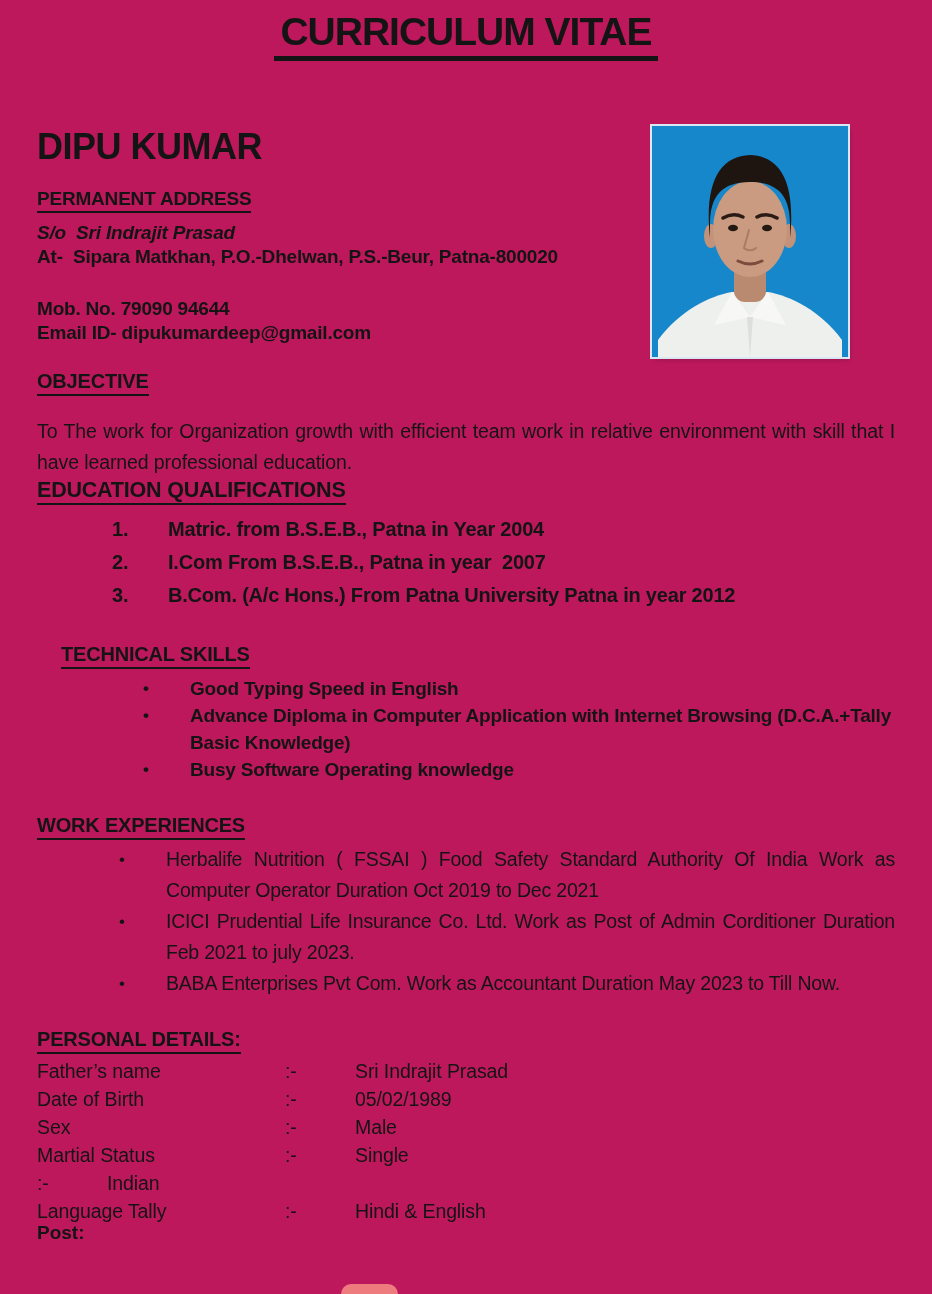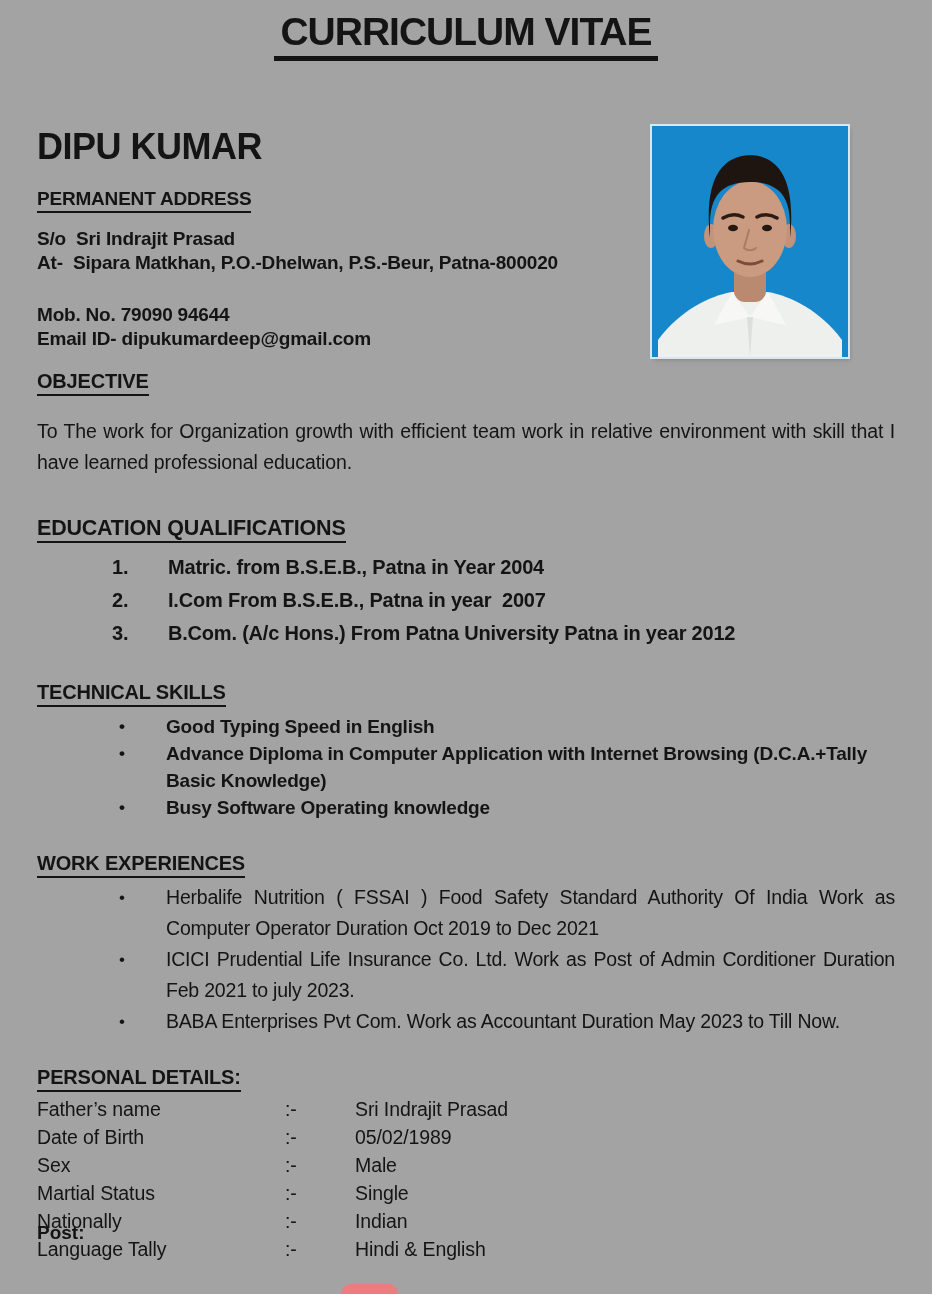--- a/index.html
+++ b/index.html
@@ -9,7 +9,7 @@
     width: 932px;
     height: 1294px;
     margin: 0 auto;
-    background: #a3a3a3;
+    background: #be185d;
     color: #141414;
     font-family: "Liberation Sans", sans-serif;
     overflow: hidden;

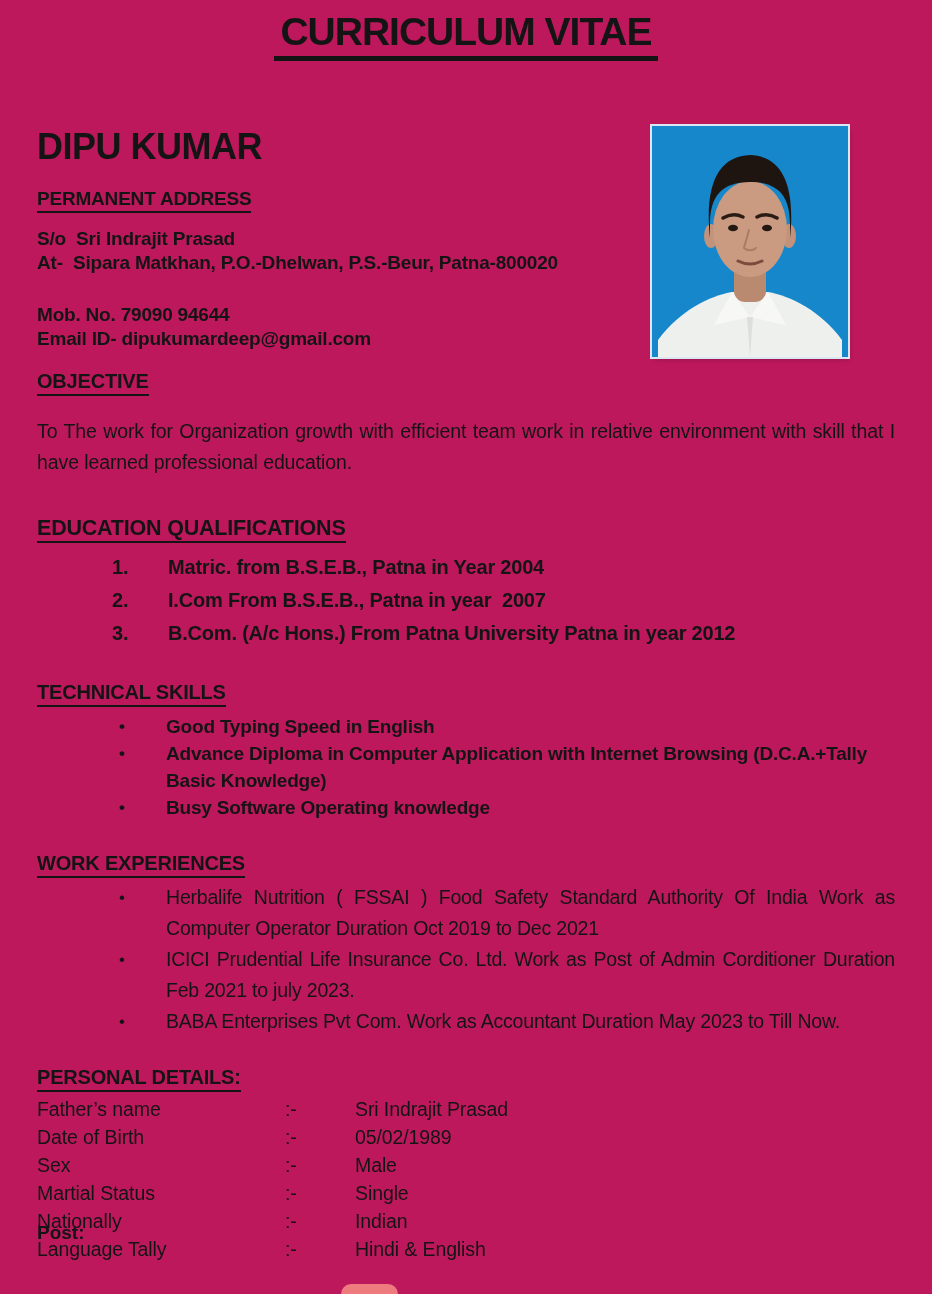--- a/index.html
+++ b/index.html
@@ -59,7 +59,7 @@
     white-space: pre-wrap;
     letter-spacing: -0.2px;
   }
-  .addr-line.first { margin-top: 14px; }
+  .addr-line.first { margin-top: 8px; font-style: italic; }
   .contact-block { margin-top: 28px; }
 
   .photo {

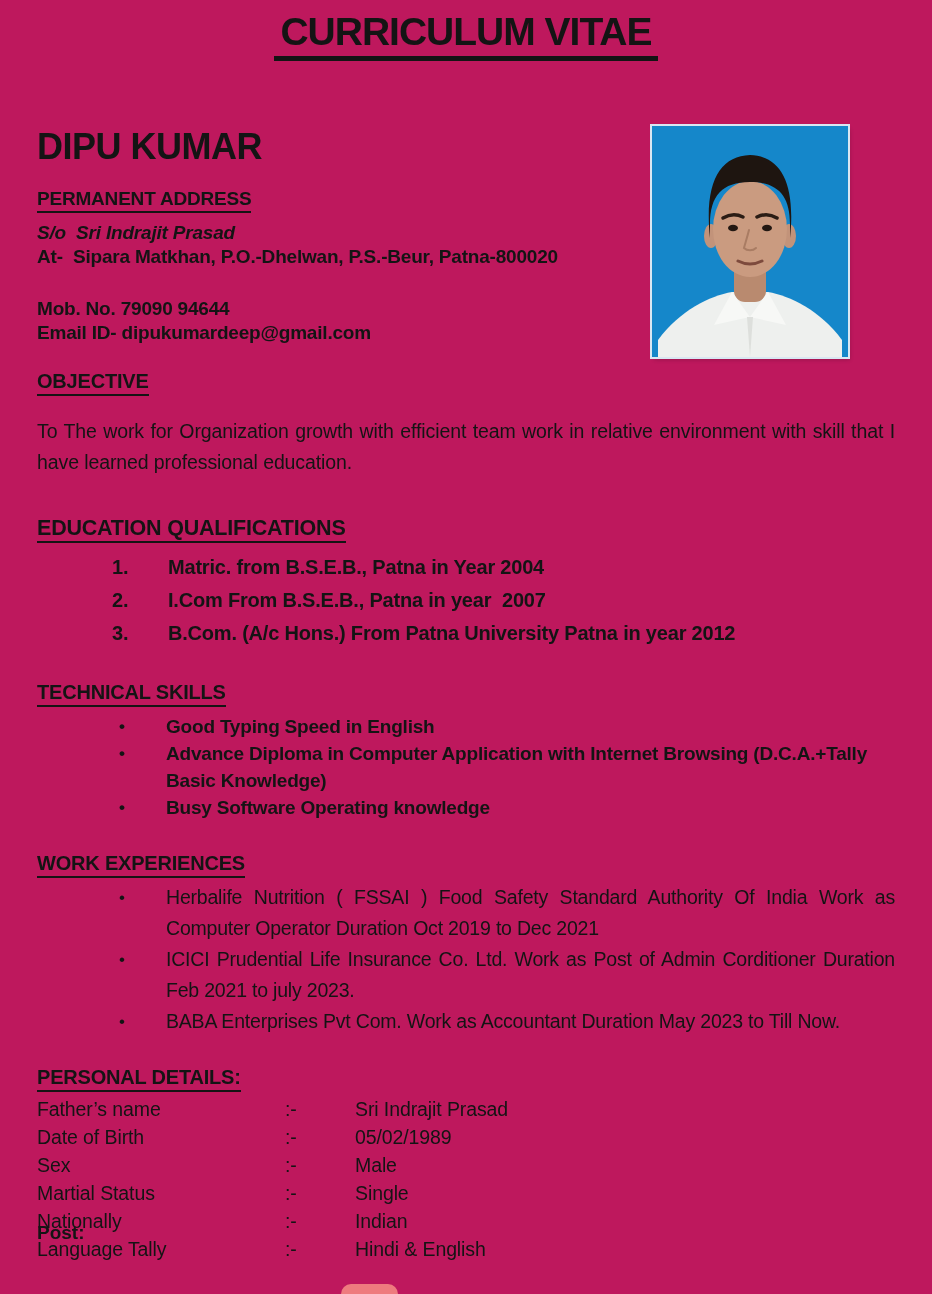--- a/index.html
+++ b/index.html
@@ -93,7 +93,7 @@
     letter-spacing: -0.1px;
   }
 
-  .education-section { margin-top: 38px; }
+  .education-section { }
   .education-section .section-heading { font-size: 21.5px; }
   .num-list { margin-top: 8px; }
   .num-item {

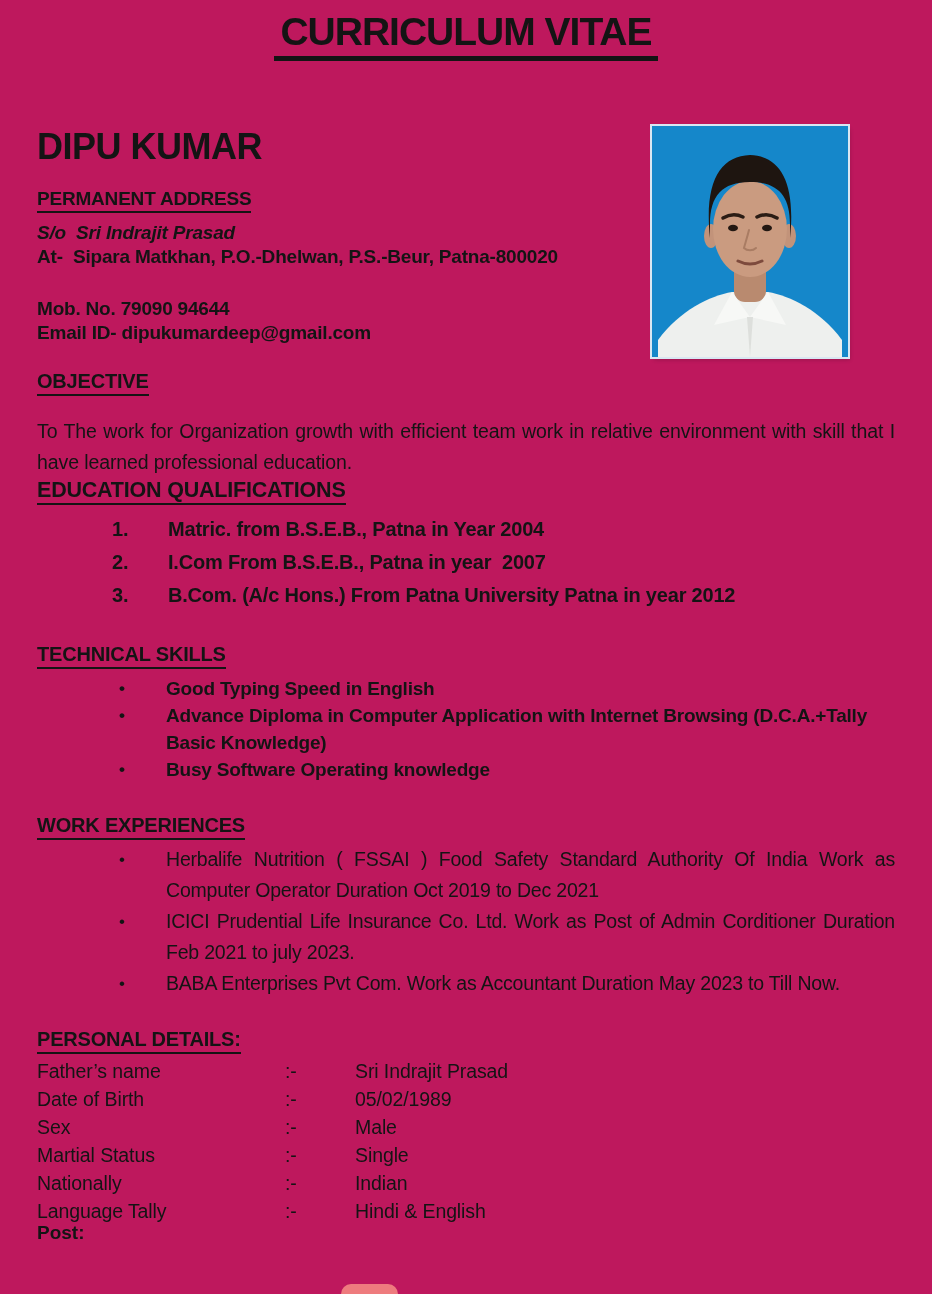--- a/index.html
+++ b/index.html
@@ -106,7 +106,7 @@
   }
   .num-item .num { width: 56px; padding-left: 0; flex: 0 0 auto; margin-left: 75px; }
 
-  .skills-section { margin-top: 30px; }
+  .skills-section { margin-top: 30px; margin-left: 24px; }
   .bullet-list { margin-top: 6px; }
   .bullet-item {
     display: flex;

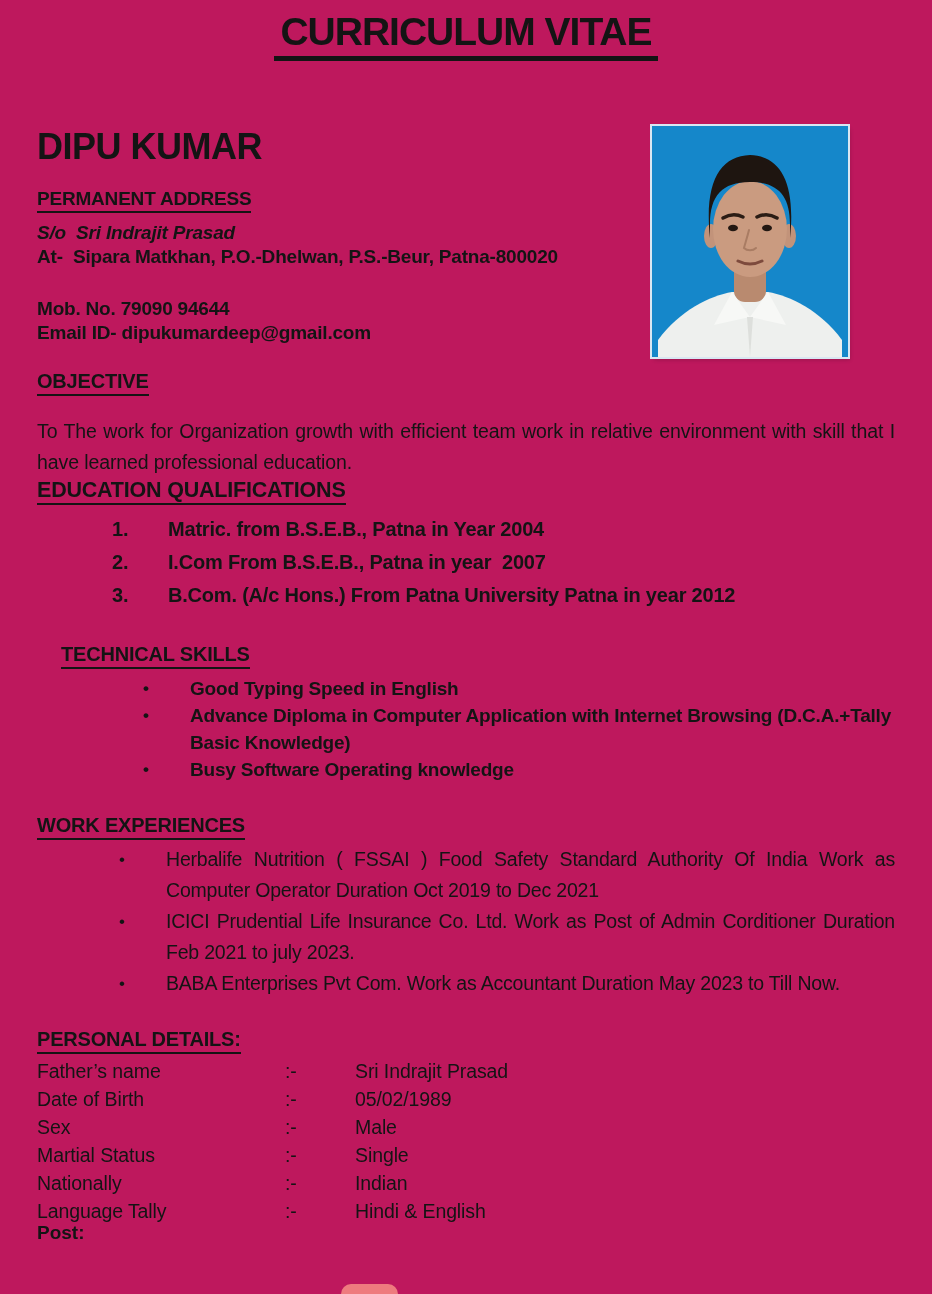--- a/index.html
+++ b/index.html
@@ -313,7 +313,6 @@
         <span class="pd-value">Single</span>
       </div>
       <div class="pd-row">
-        <span class="pd-label">Nationally</span>
         <span class="pd-sep">:-</span>
         <span class="pd-value">Indian</span>
       </div>

